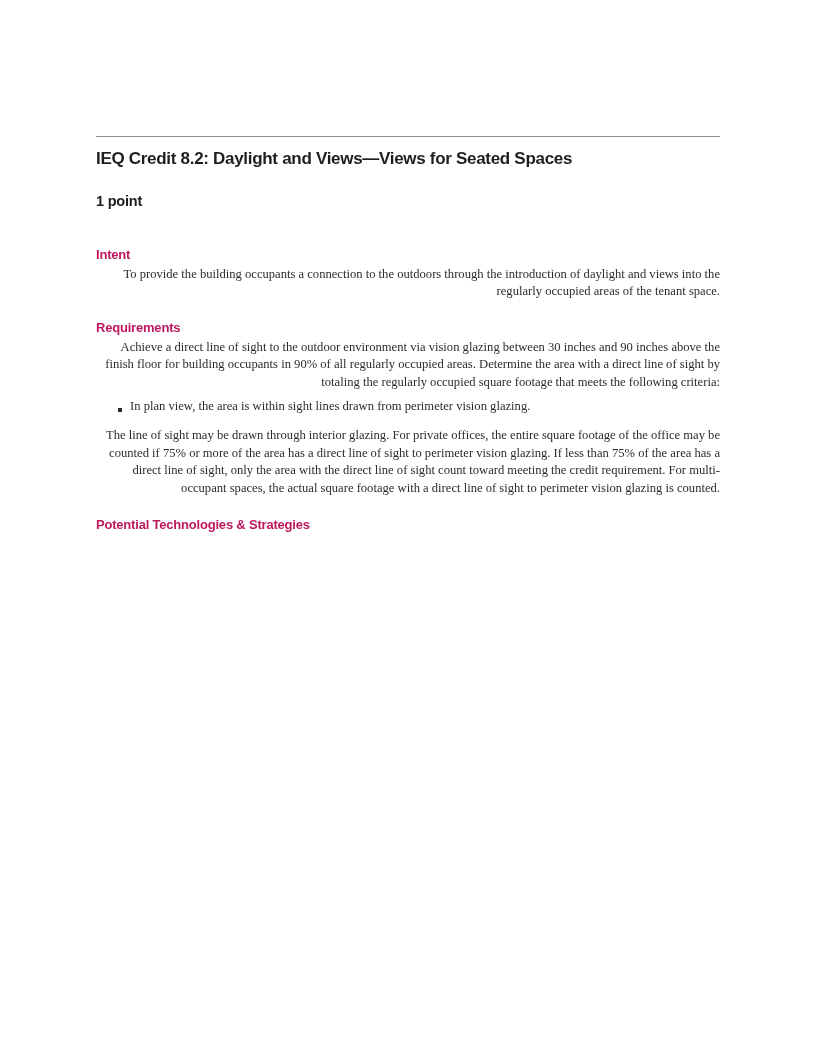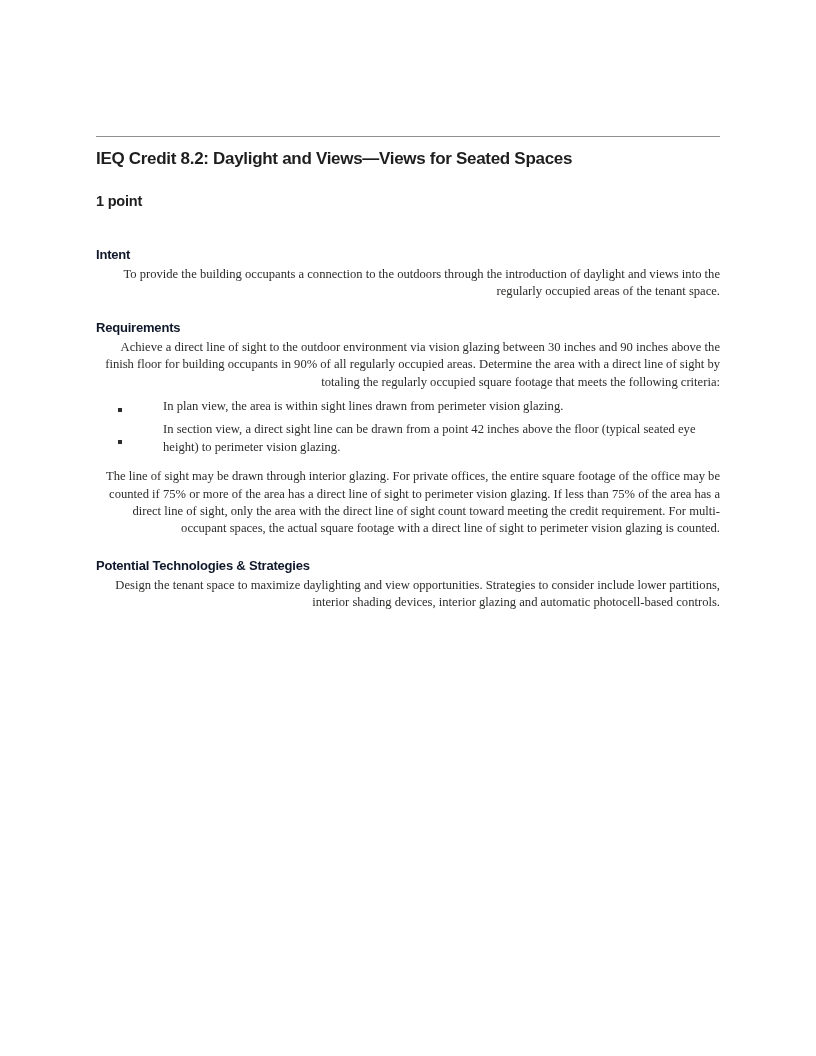--- a/index.html
+++ b/index.html
@@ -51,7 +51,7 @@
     font-size: 13px;
     line-height: 16px;
     letter-spacing: -0.2px;
-    color: #0f172a;
+    color: #be185d;
   }
   .h-intent { margin-top: 37px; }
   .h-requirements { margin-top: 19px; }

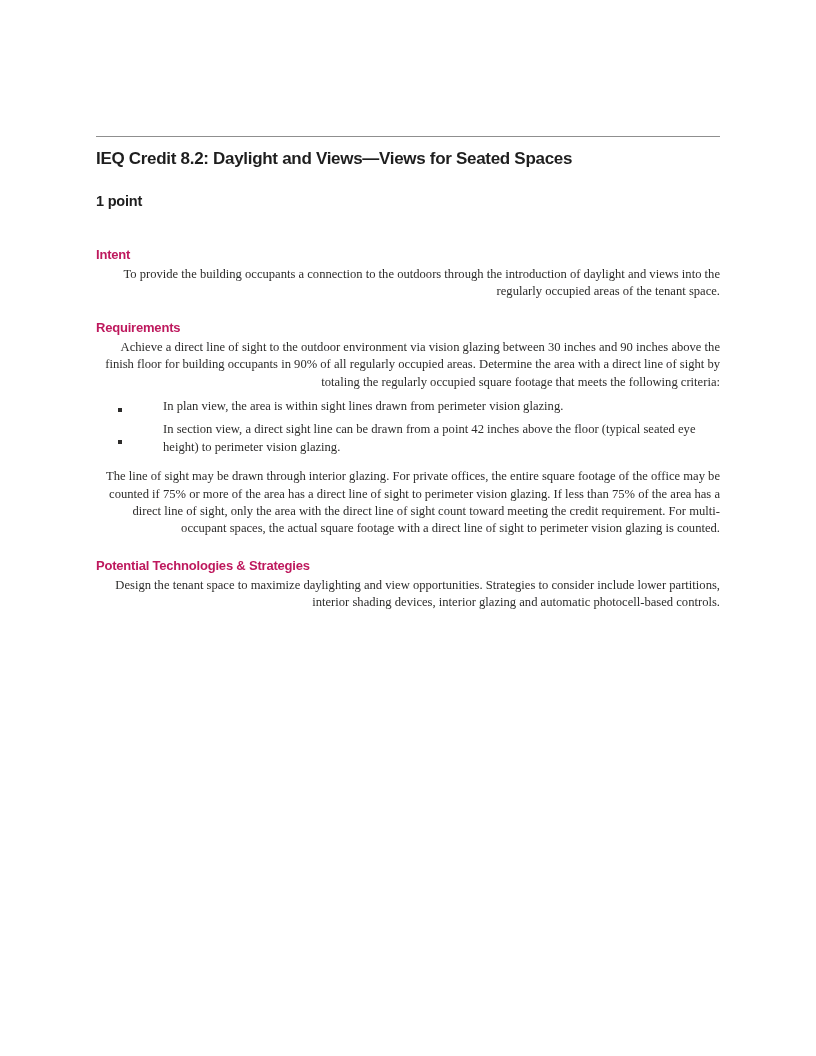--- a/index.html
+++ b/index.html
@@ -73,7 +73,6 @@
     font-size: 12.6px;
     line-height: 17.4px;
     color: #2d2c2b;
-    gap: 33px;
   }
   .bullet-marker {
     flex: 0 0 auto;

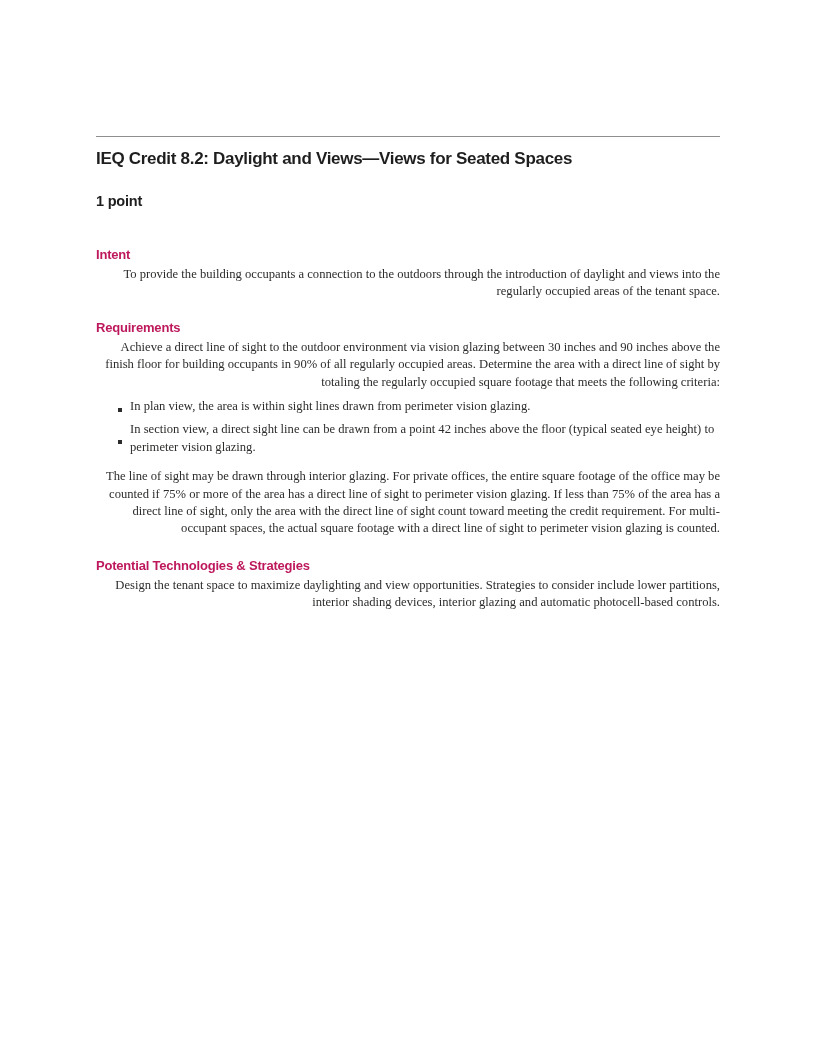--- a/index.html
+++ b/index.html
@@ -127,10 +127,6 @@
         <span class="bullet-marker"></span>
         <span>In plan view, the area is within sight lines drawn from perimeter vision glazing.</span>
       </div>
-      <div class="bullet-item">
-        <span class="bullet-marker"></span>
-        <span>In section view, a direct sight line can be drawn from a point 42 inches above the floor (typical seated eye height) to perimeter vision glazing.</span>
-      </div>
     </div>
 
     <div class="body-text after-bullets">The line of sight may be drawn through interior glazing. For private offices, the entire square footage of the office may be counted if 75% or more of the area has a direct line of sight to perimeter vision glazing. If less than 75% of the area has a direct line of sight, only the area with the direct line of sight count toward meeting the credit requirement. For multi-occupant spaces, the actual square footage with a direct line of sight to perimeter vision glazing is counted.</div>

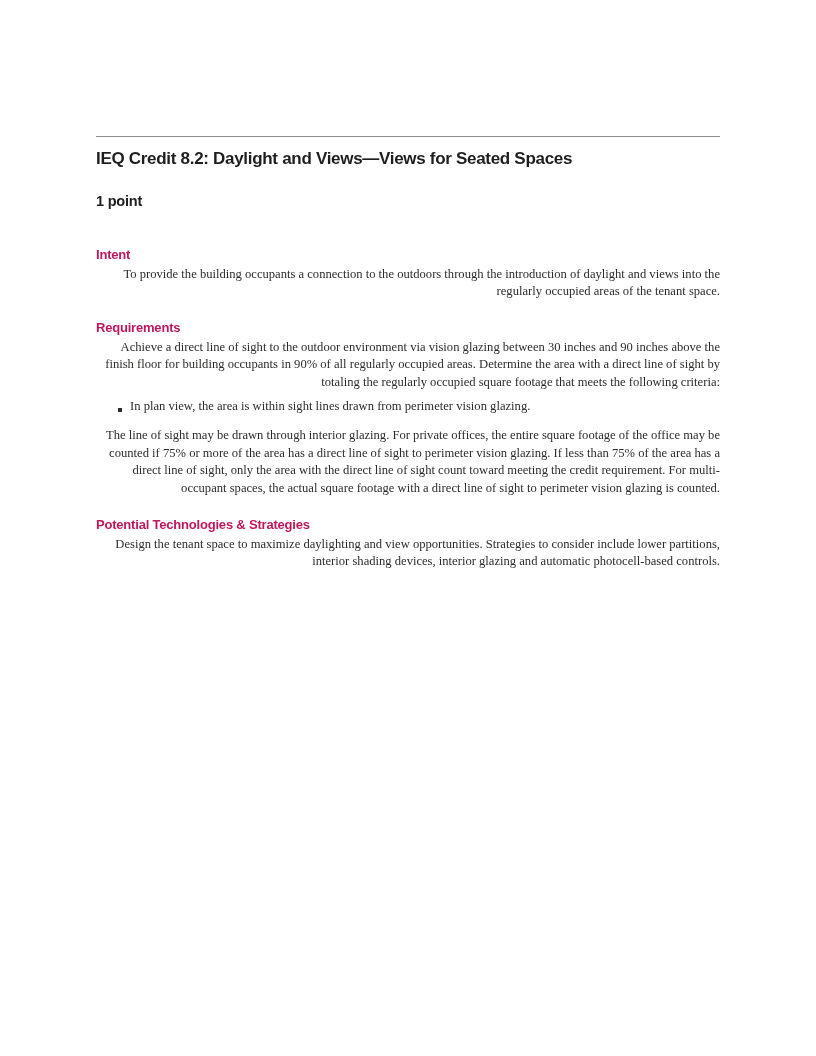--- a/index.html
+++ b/index.html
@@ -132,7 +132,6 @@
     <div class="body-text after-bullets">The line of sight may be drawn through interior glazing. For private offices, the entire square footage of the office may be counted if 75% or more of the area has a direct line of sight to perimeter vision glazing. If less than 75% of the area has a direct line of sight, only the area with the direct line of sight count toward meeting the credit requirement. For multi-occupant spaces, the actual square footage with a direct line of sight to perimeter vision glazing is counted.</div>
 
     <div class="section-heading h-strategies">Potential Technologies &amp; Strategies</div>
-    <div class="body-text">Design the tenant space to maximize daylighting and view opportunities. Strategies to consider include lower partitions, interior shading devices, interior glazing and automatic photocell-based controls.</div>
 
   </div>
 

